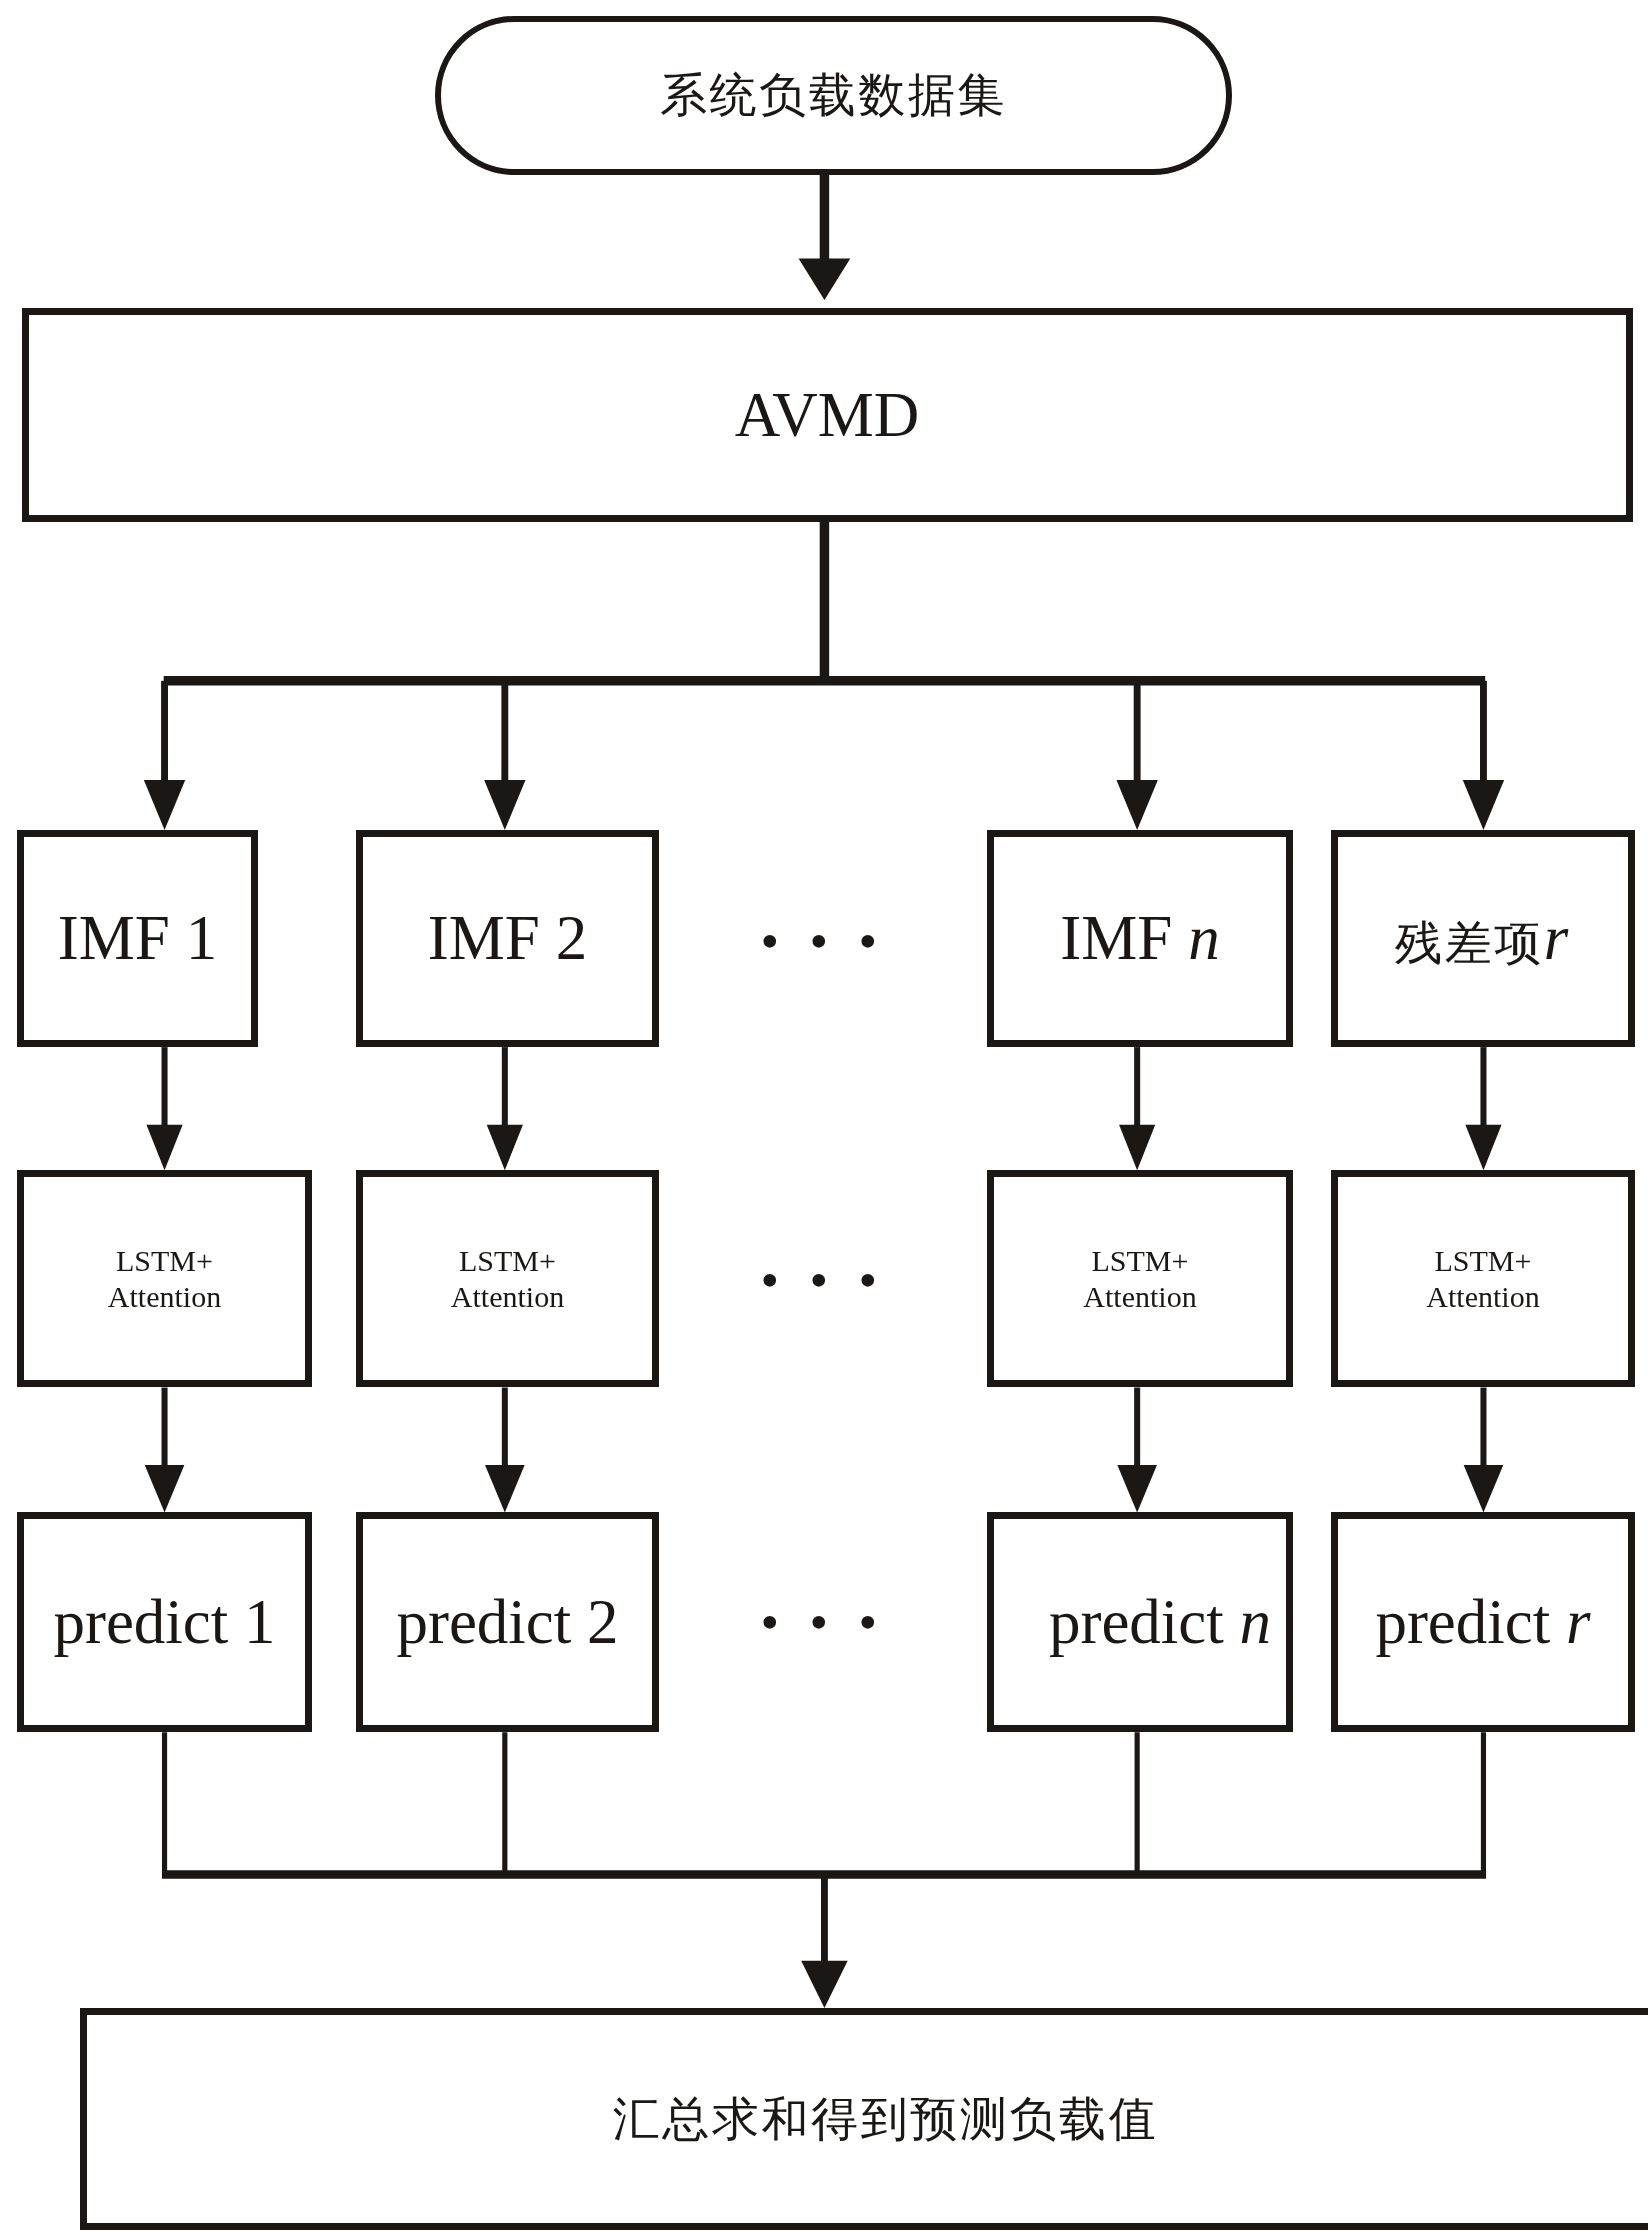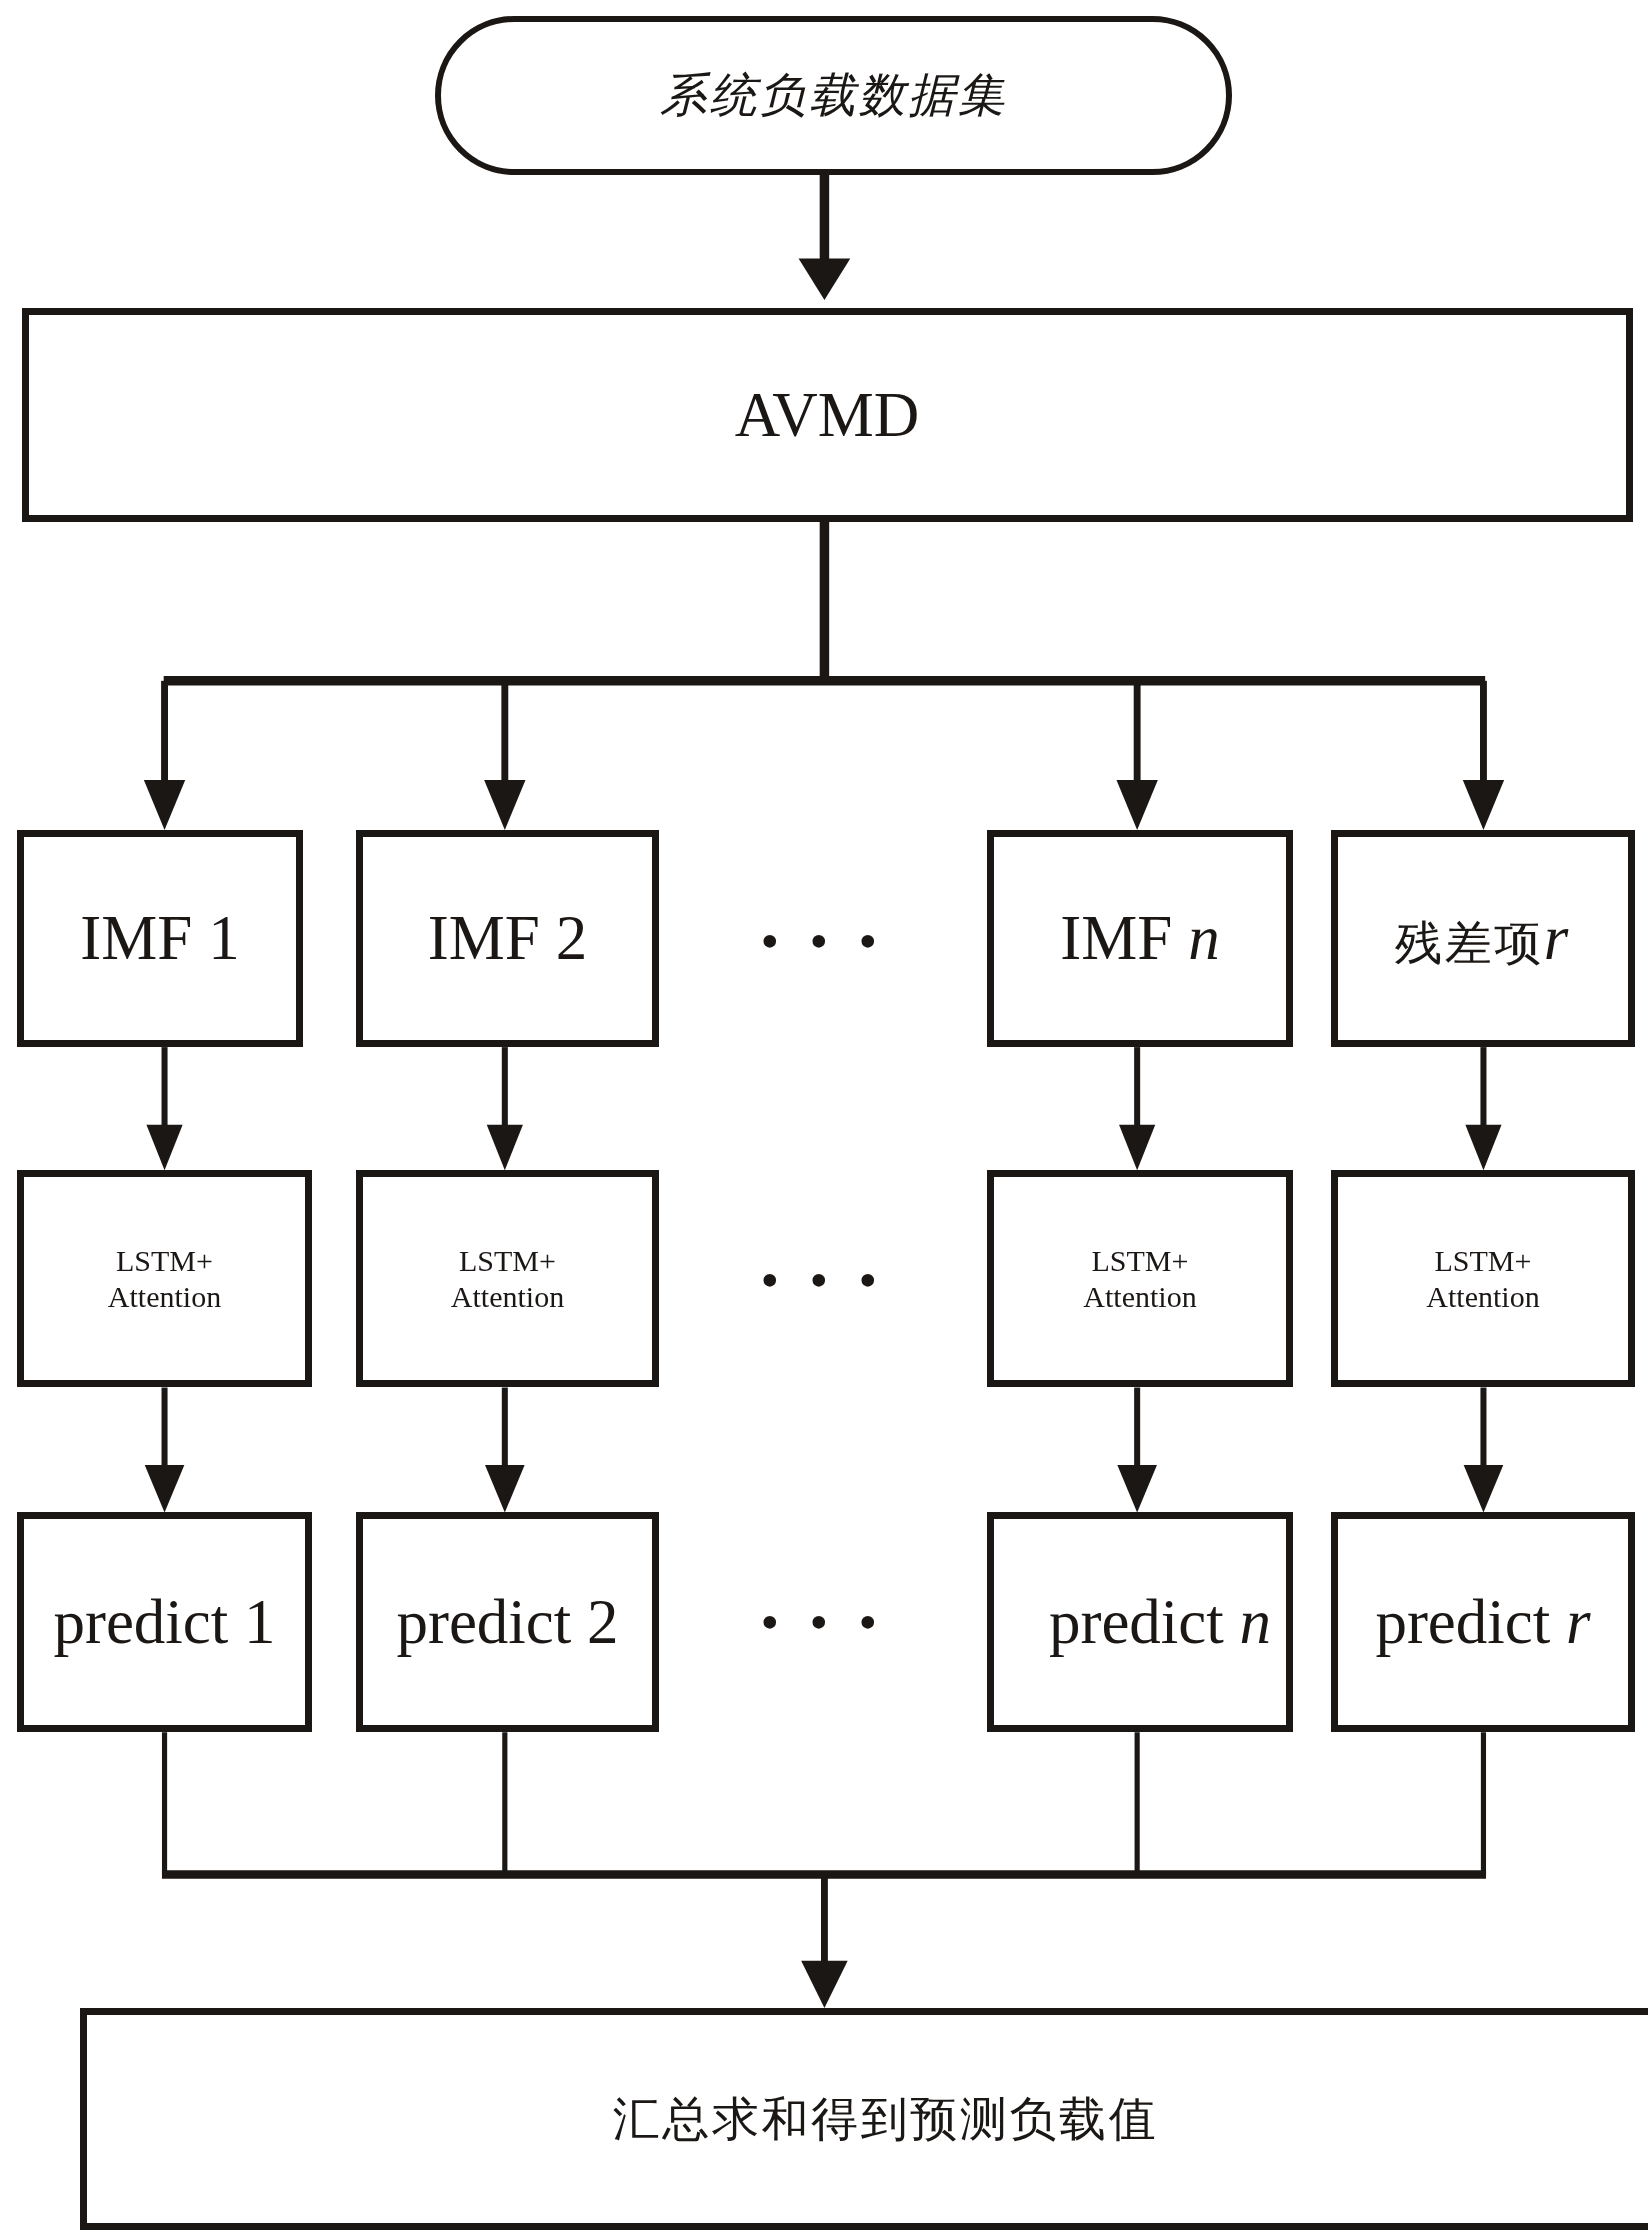--- a/index.html
+++ b/index.html
@@ -41,7 +41,6 @@
   .node.capsule {
     border-width: 6.9px;
     border-radius: 861px;
-    font-style: italic;
   }
   .node .label {
     display: block;

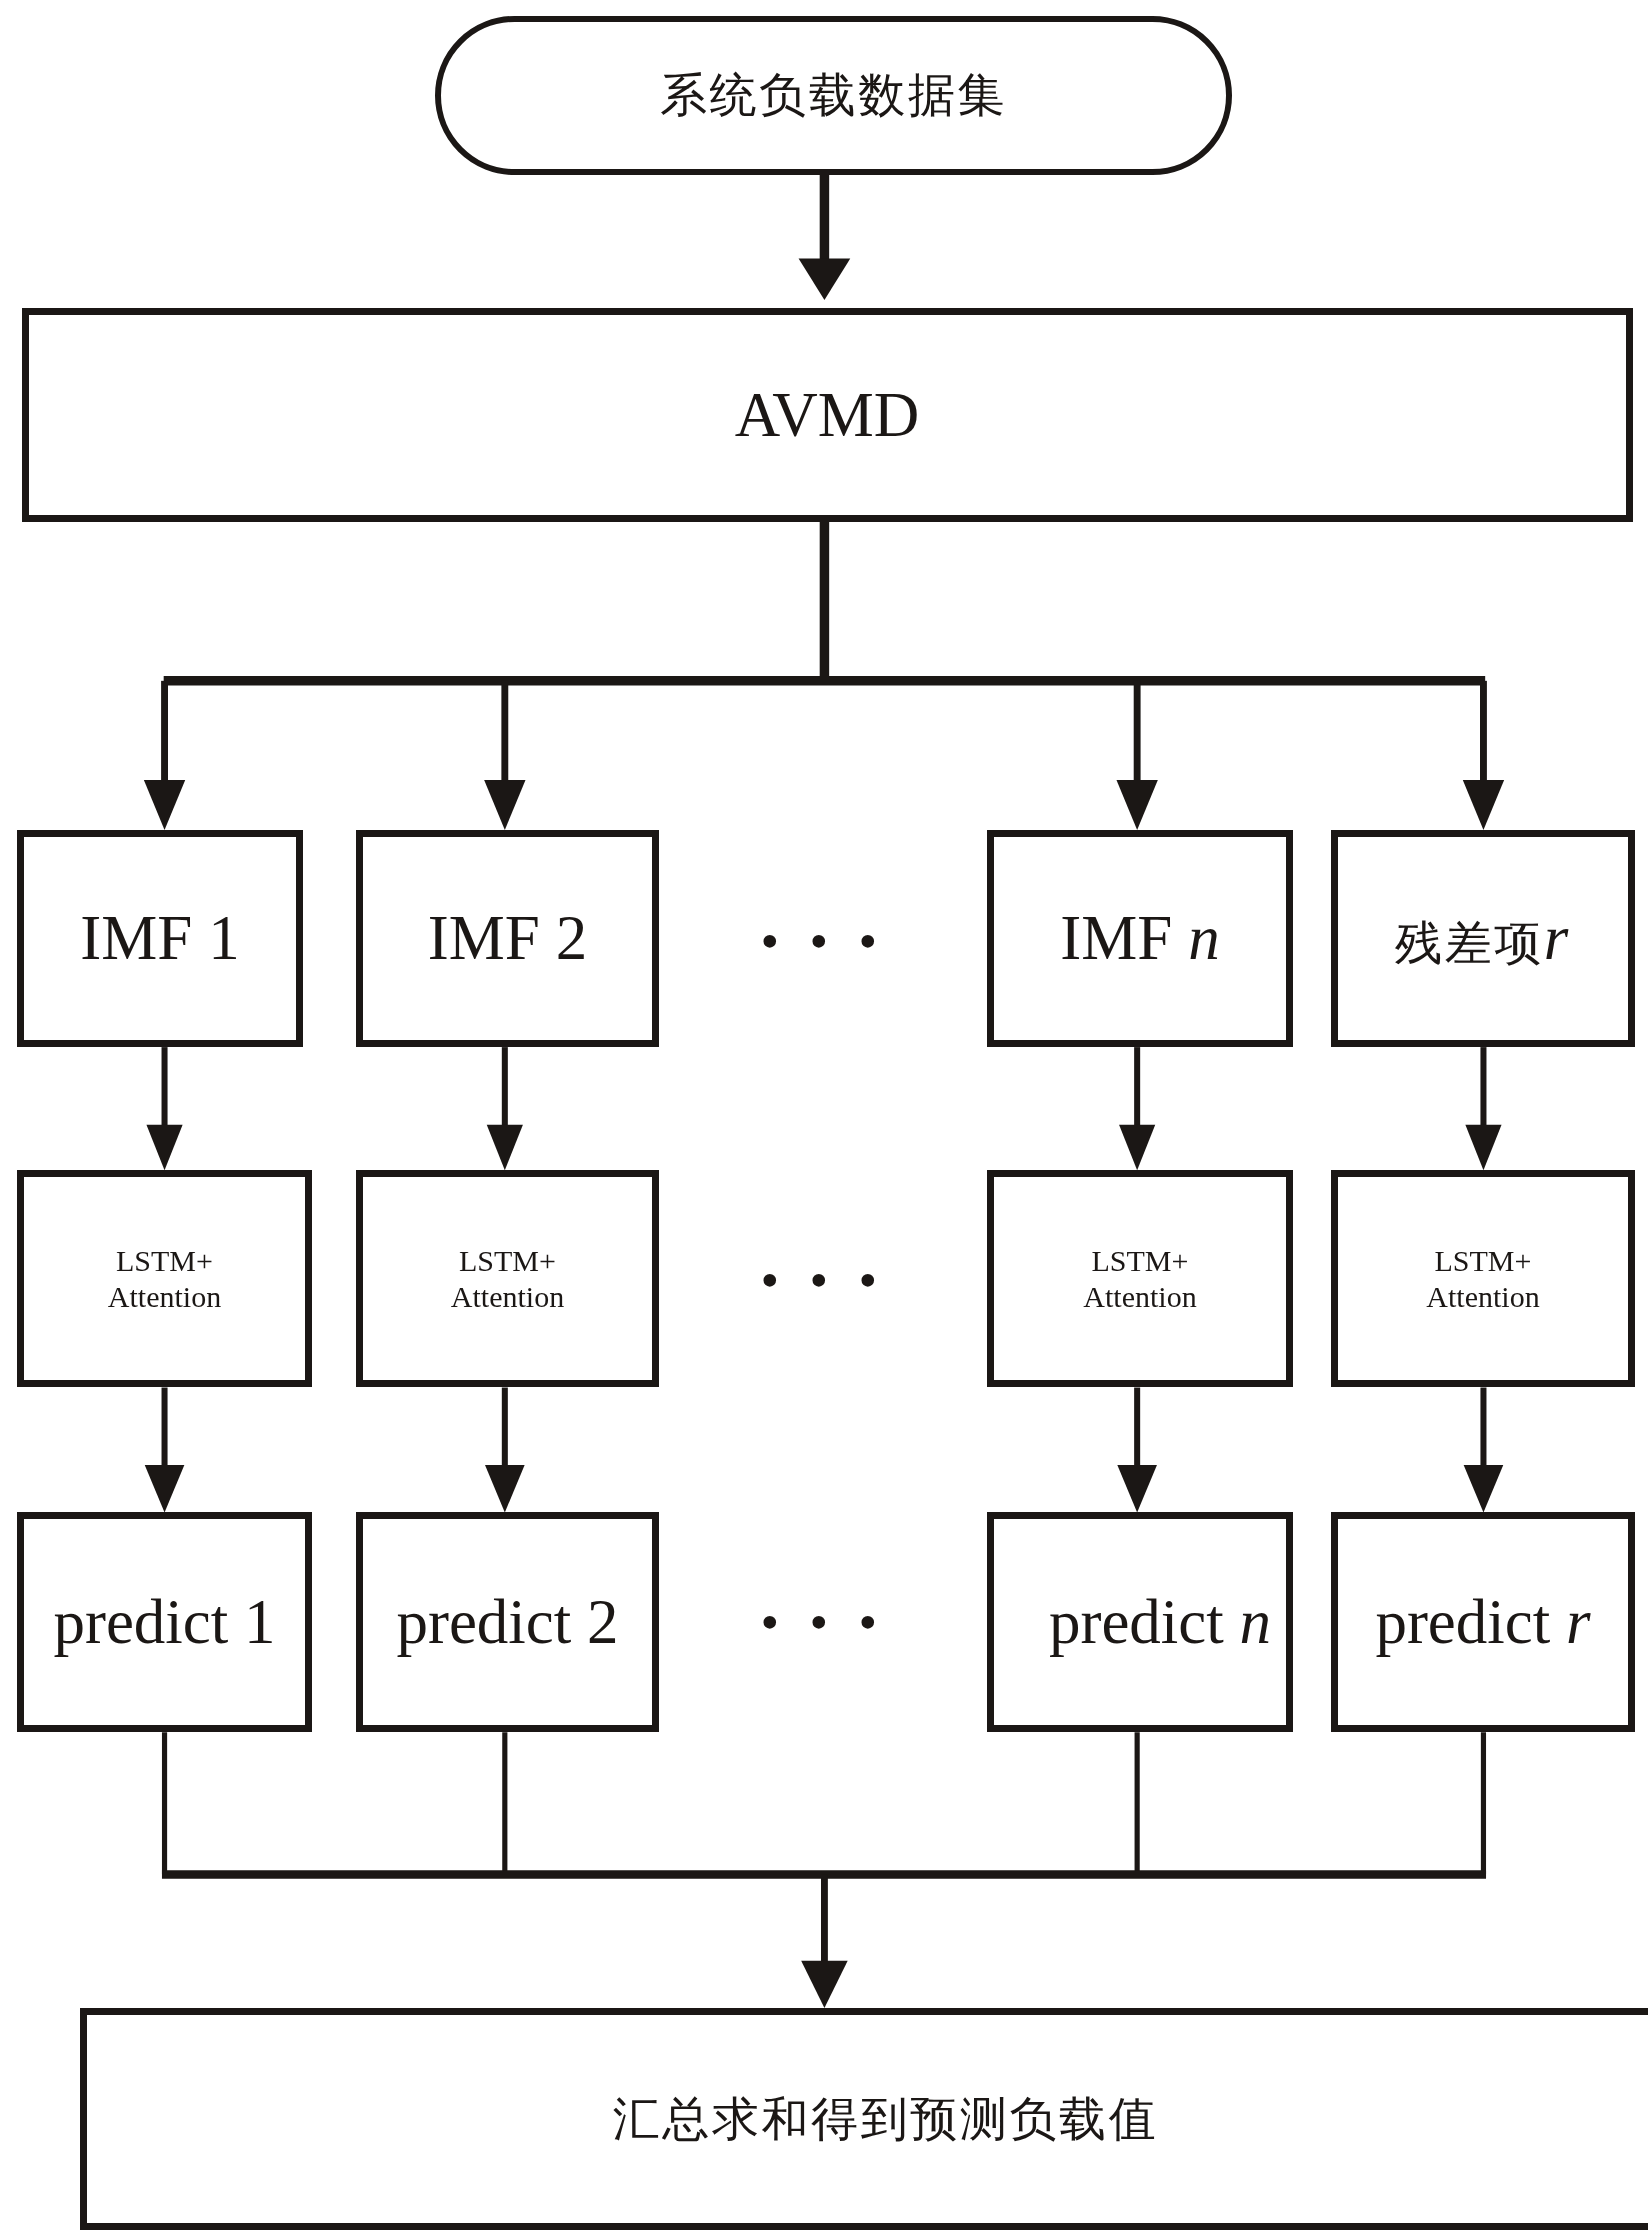--- a/index.html
+++ b/index.html
@@ -172,7 +172,7 @@
     <span class="label lat">AVMD</span>
   </div>
 
-  <div class="node" style="left:17px; top:830px; width:286px; height:217px;">
+  <div class="node" style="left:17px; top:830px; width:241px; height:217px;">
     <span class="label lat">
       <span>IMF 1</span><span class="it"></span>
     </span>

